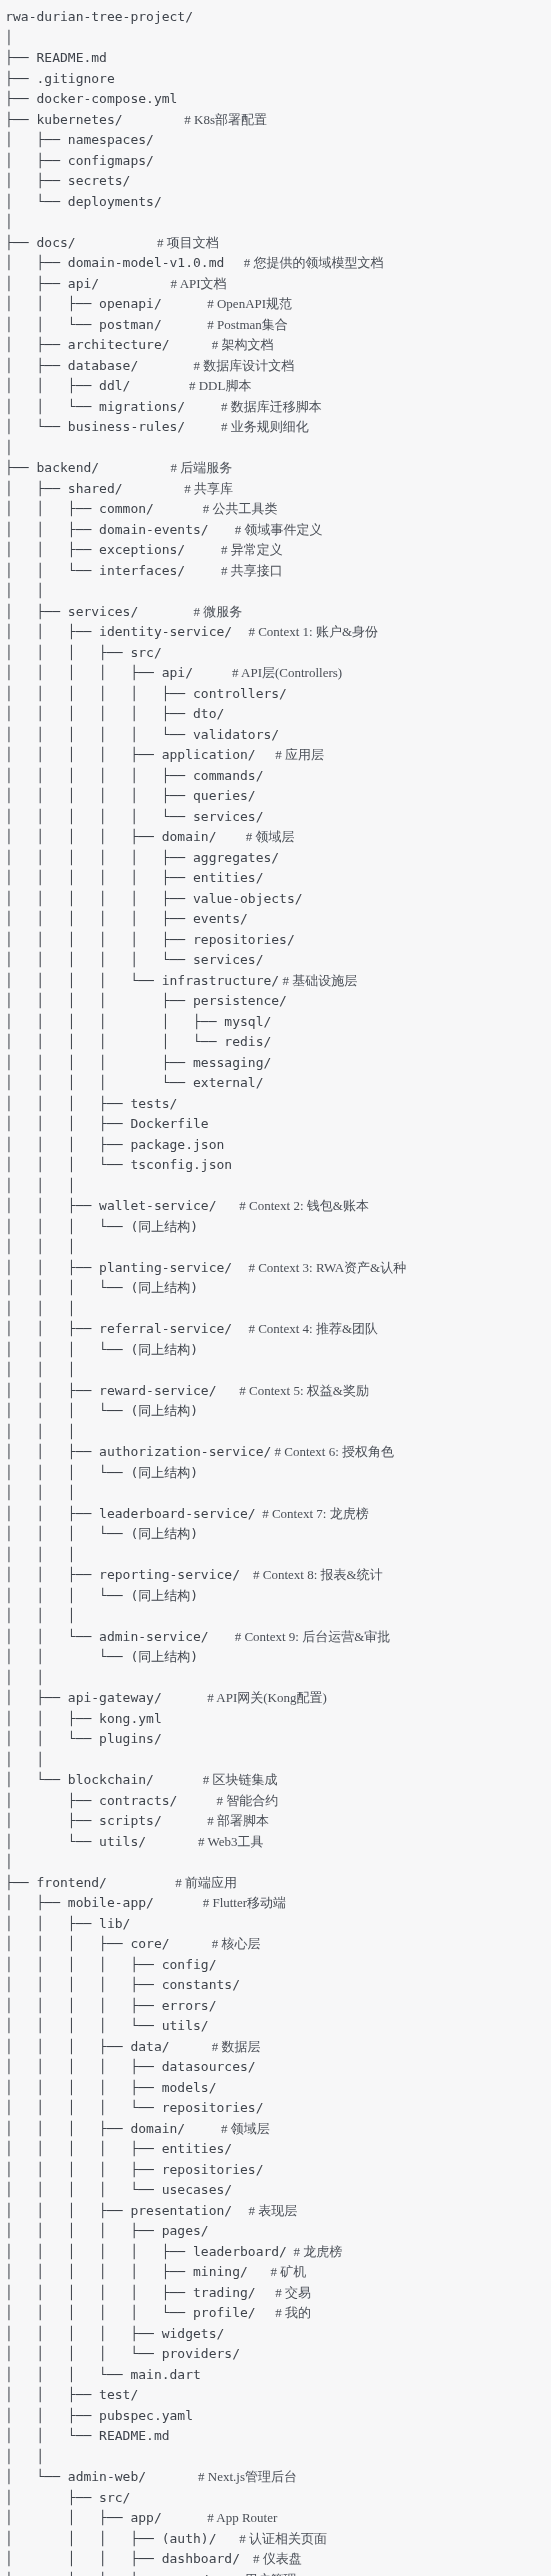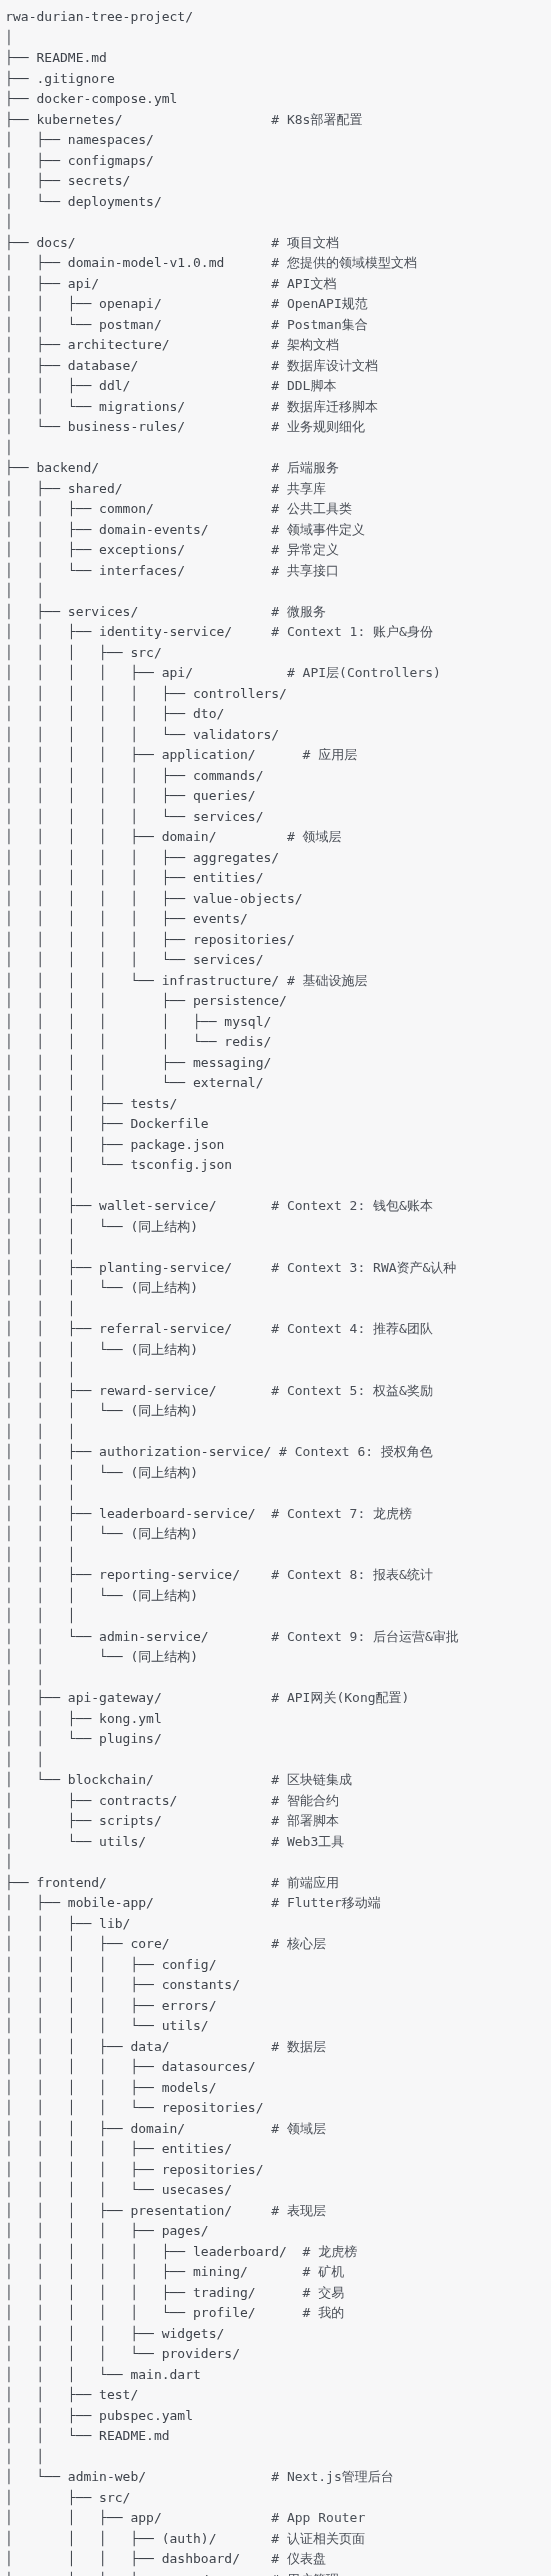--- a/index.html
+++ b/index.html
@@ -20,7 +20,7 @@
   }
   .line { white-space: pre; }
   .line .t { color: #3e434b; }
-  .line .c { color: #4a4f57; }
+  .line .c { color: #4a4f57; font-family: Liberation Serif, serif; }
 </style>
 </head>
 <body>

